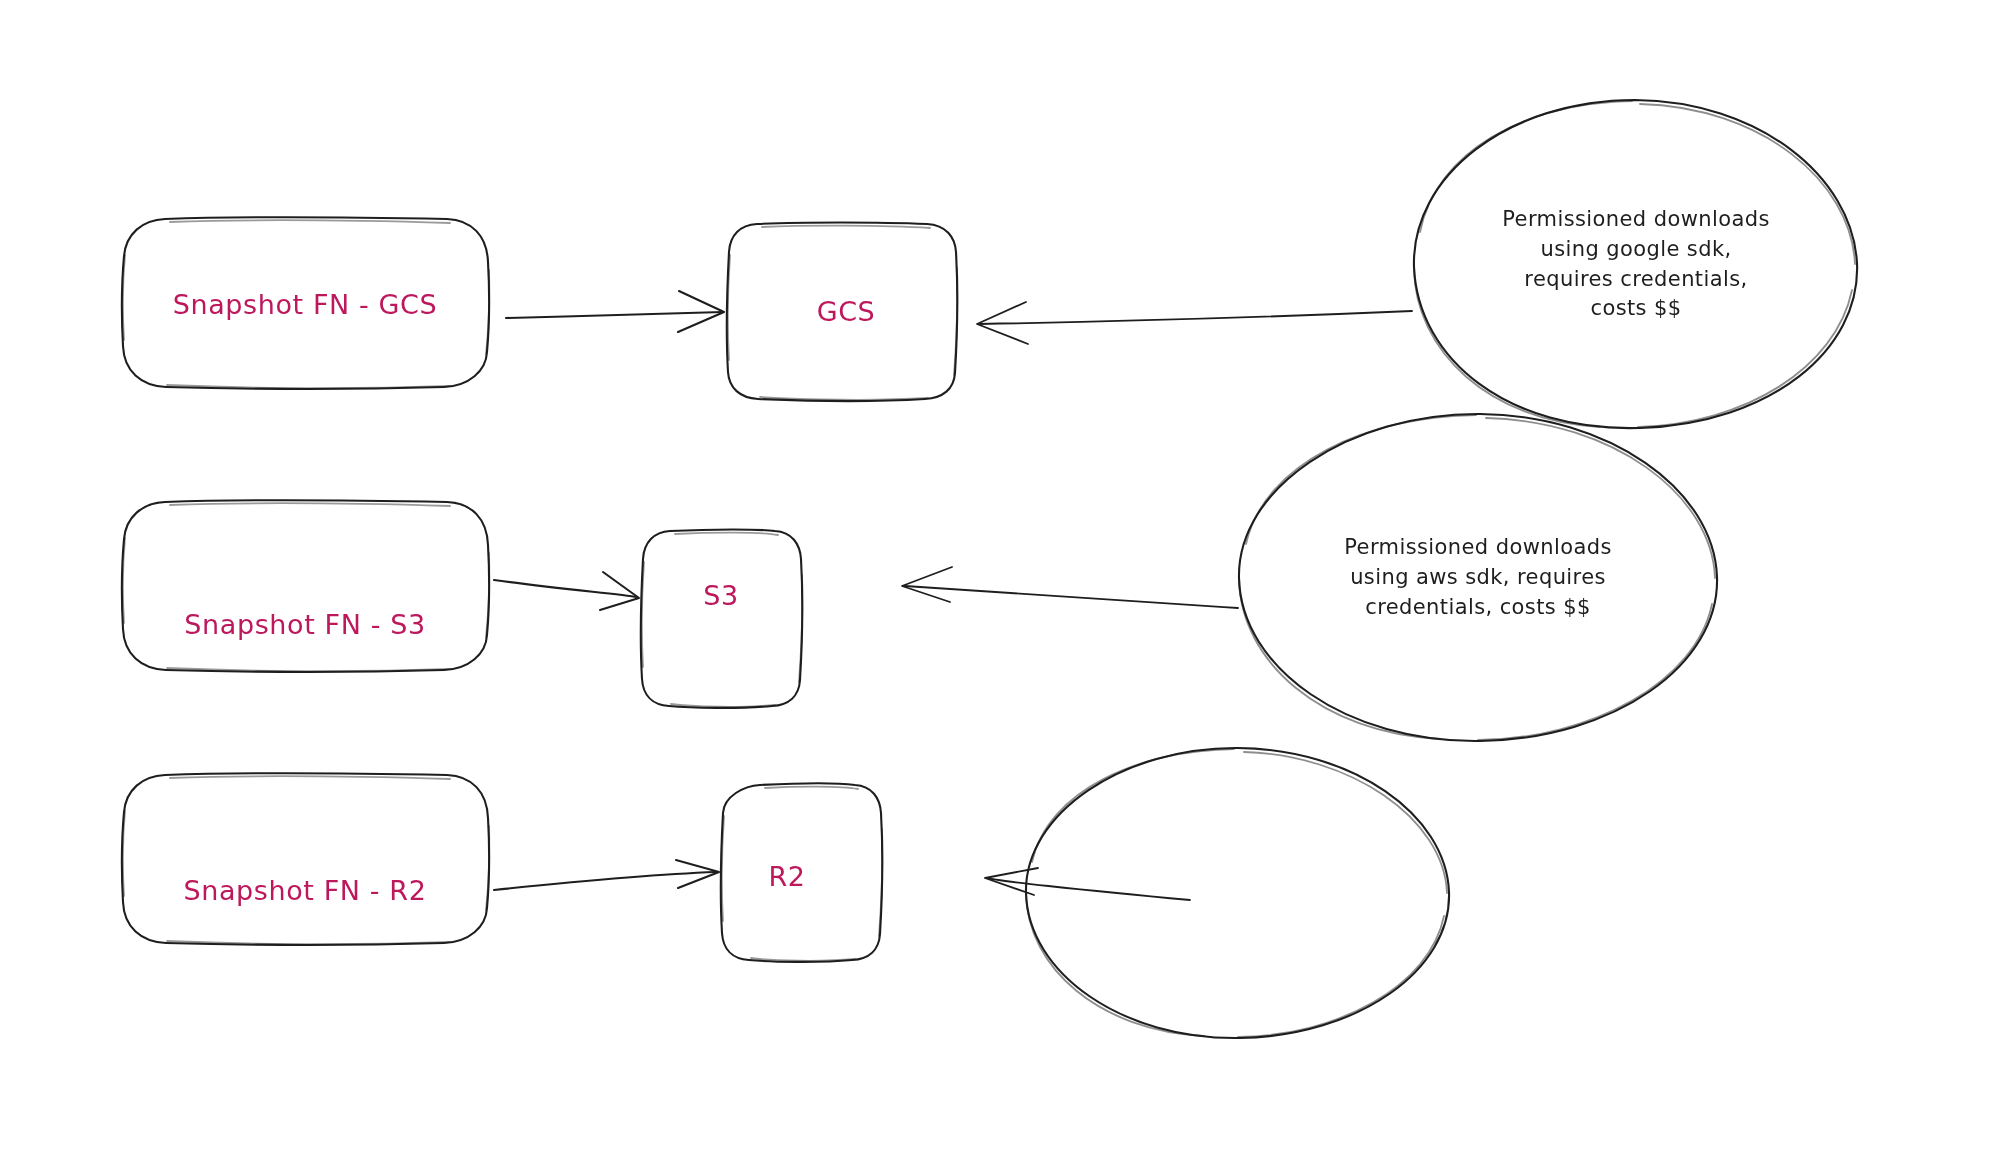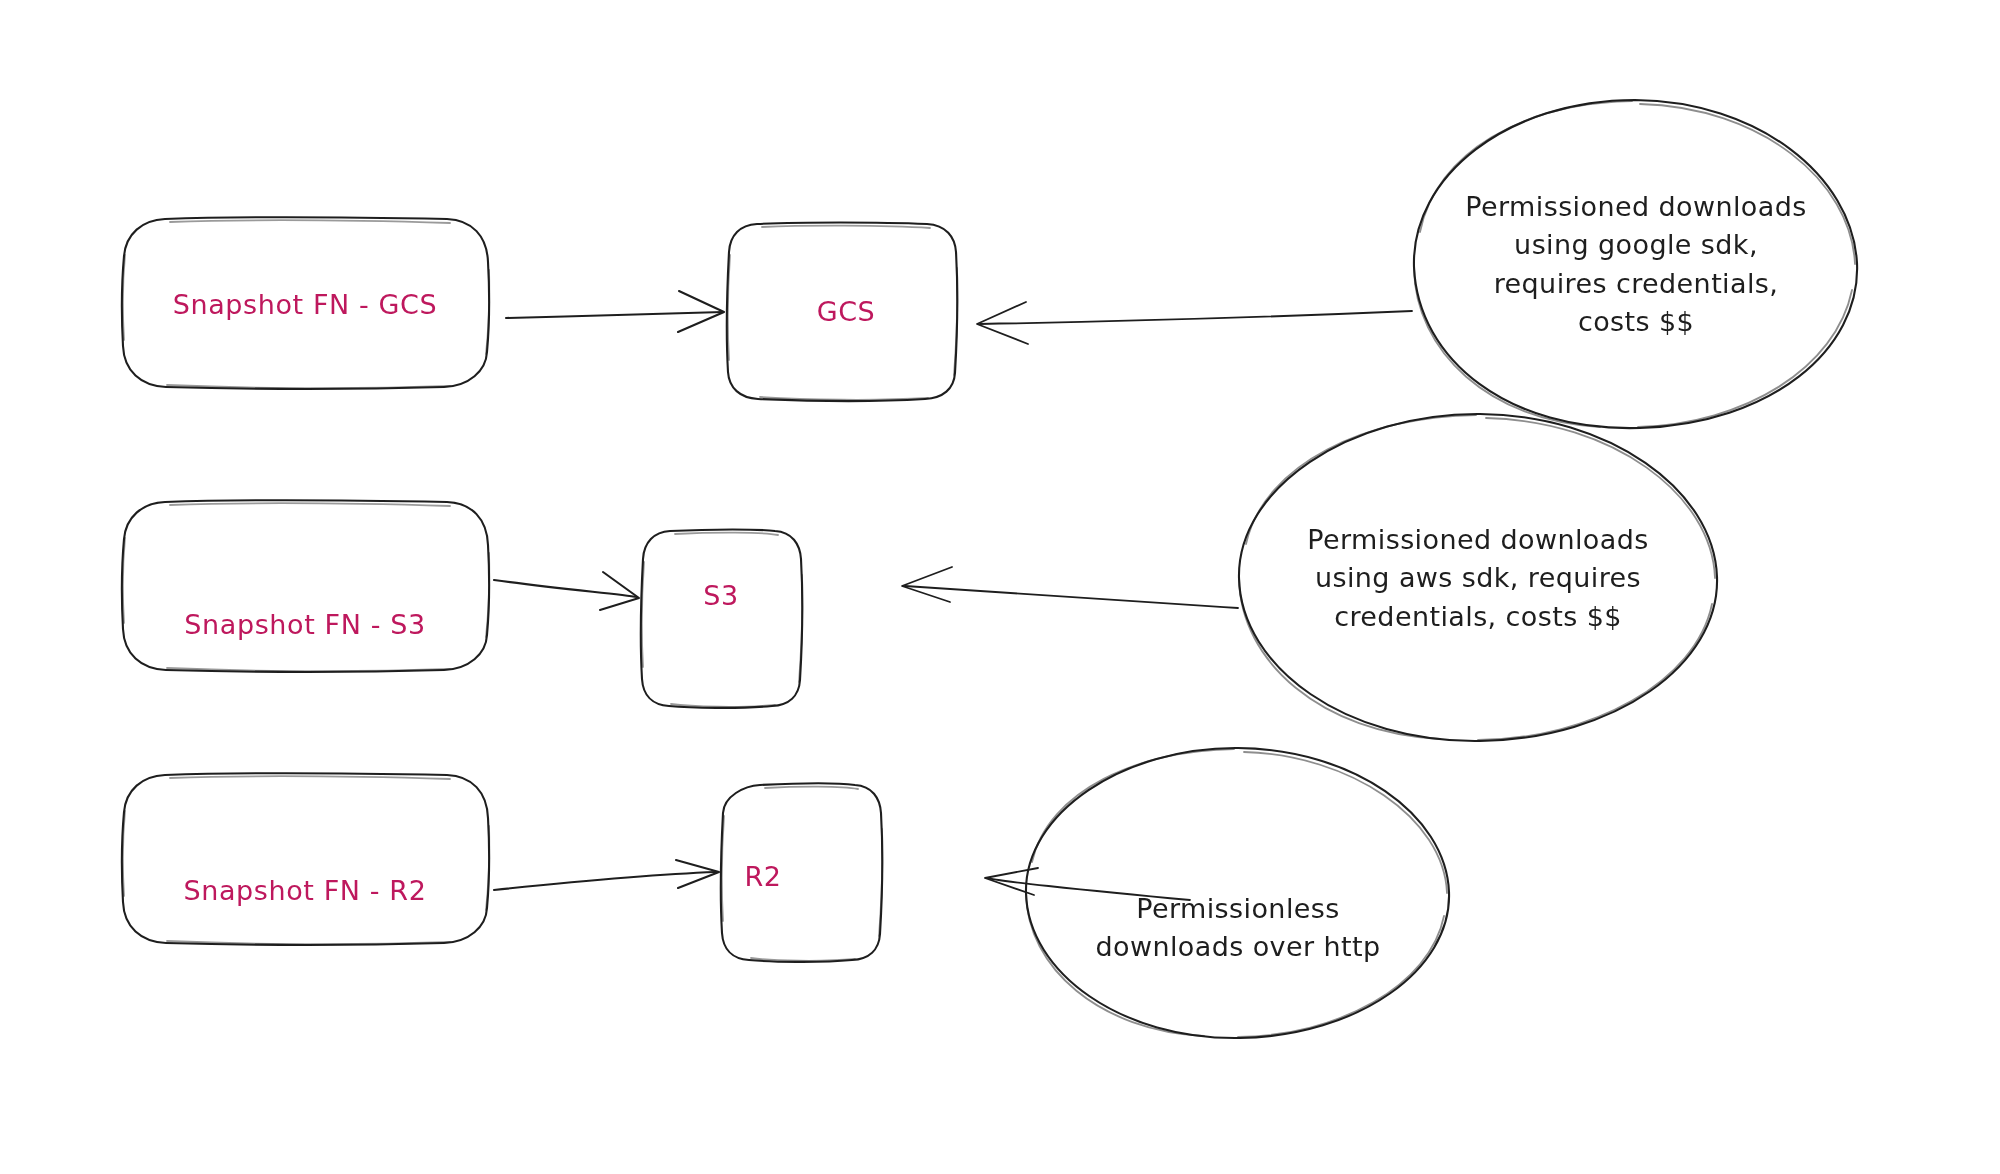--- a/index.html
+++ b/index.html
@@ -52,7 +52,7 @@
     text-align: center;
     color: #1e1e1e;
     font-family: "DejaVu Sans", sans-serif;
-    font-size: 27px;
+    font-size: 21px;
     line-height: 1.42;
     letter-spacing: 0.4px;
     white-space: pre-line;

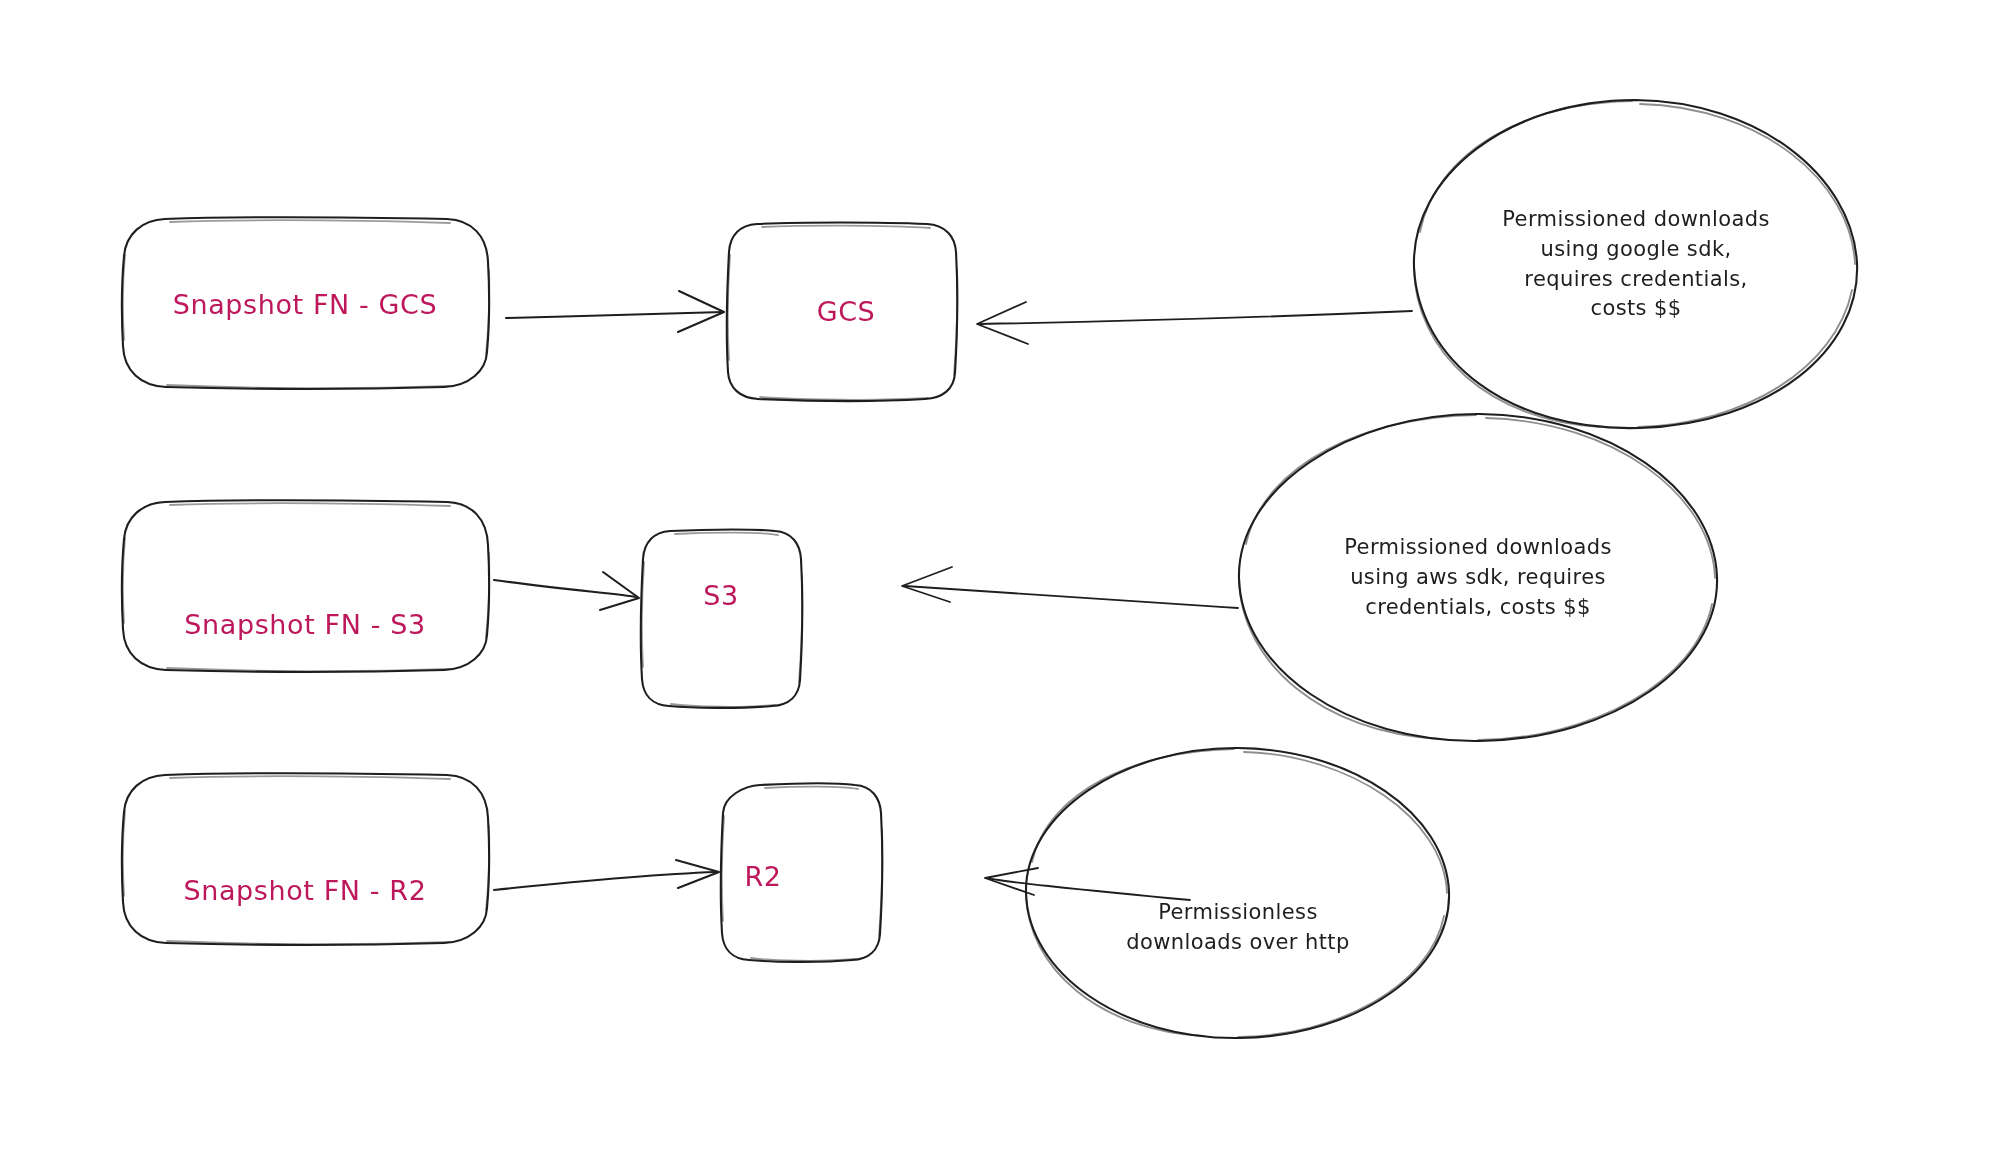--- a/index.html
+++ b/index.html
@@ -197,7 +197,7 @@
 
   <div class="node-label" style="left:305px; top:880px;margin-top:10px;">Snapshot FN - R2</div>
 
-  <div class="node-label" style="left:763px; top:876px;">R2</div>
+  <div class="node-label" style="left:787px; top:876px;">R2</div>
 
   <div class="bubble-label" style="left:1238px; top:928px;">Permissionless
 downloads over http</div>

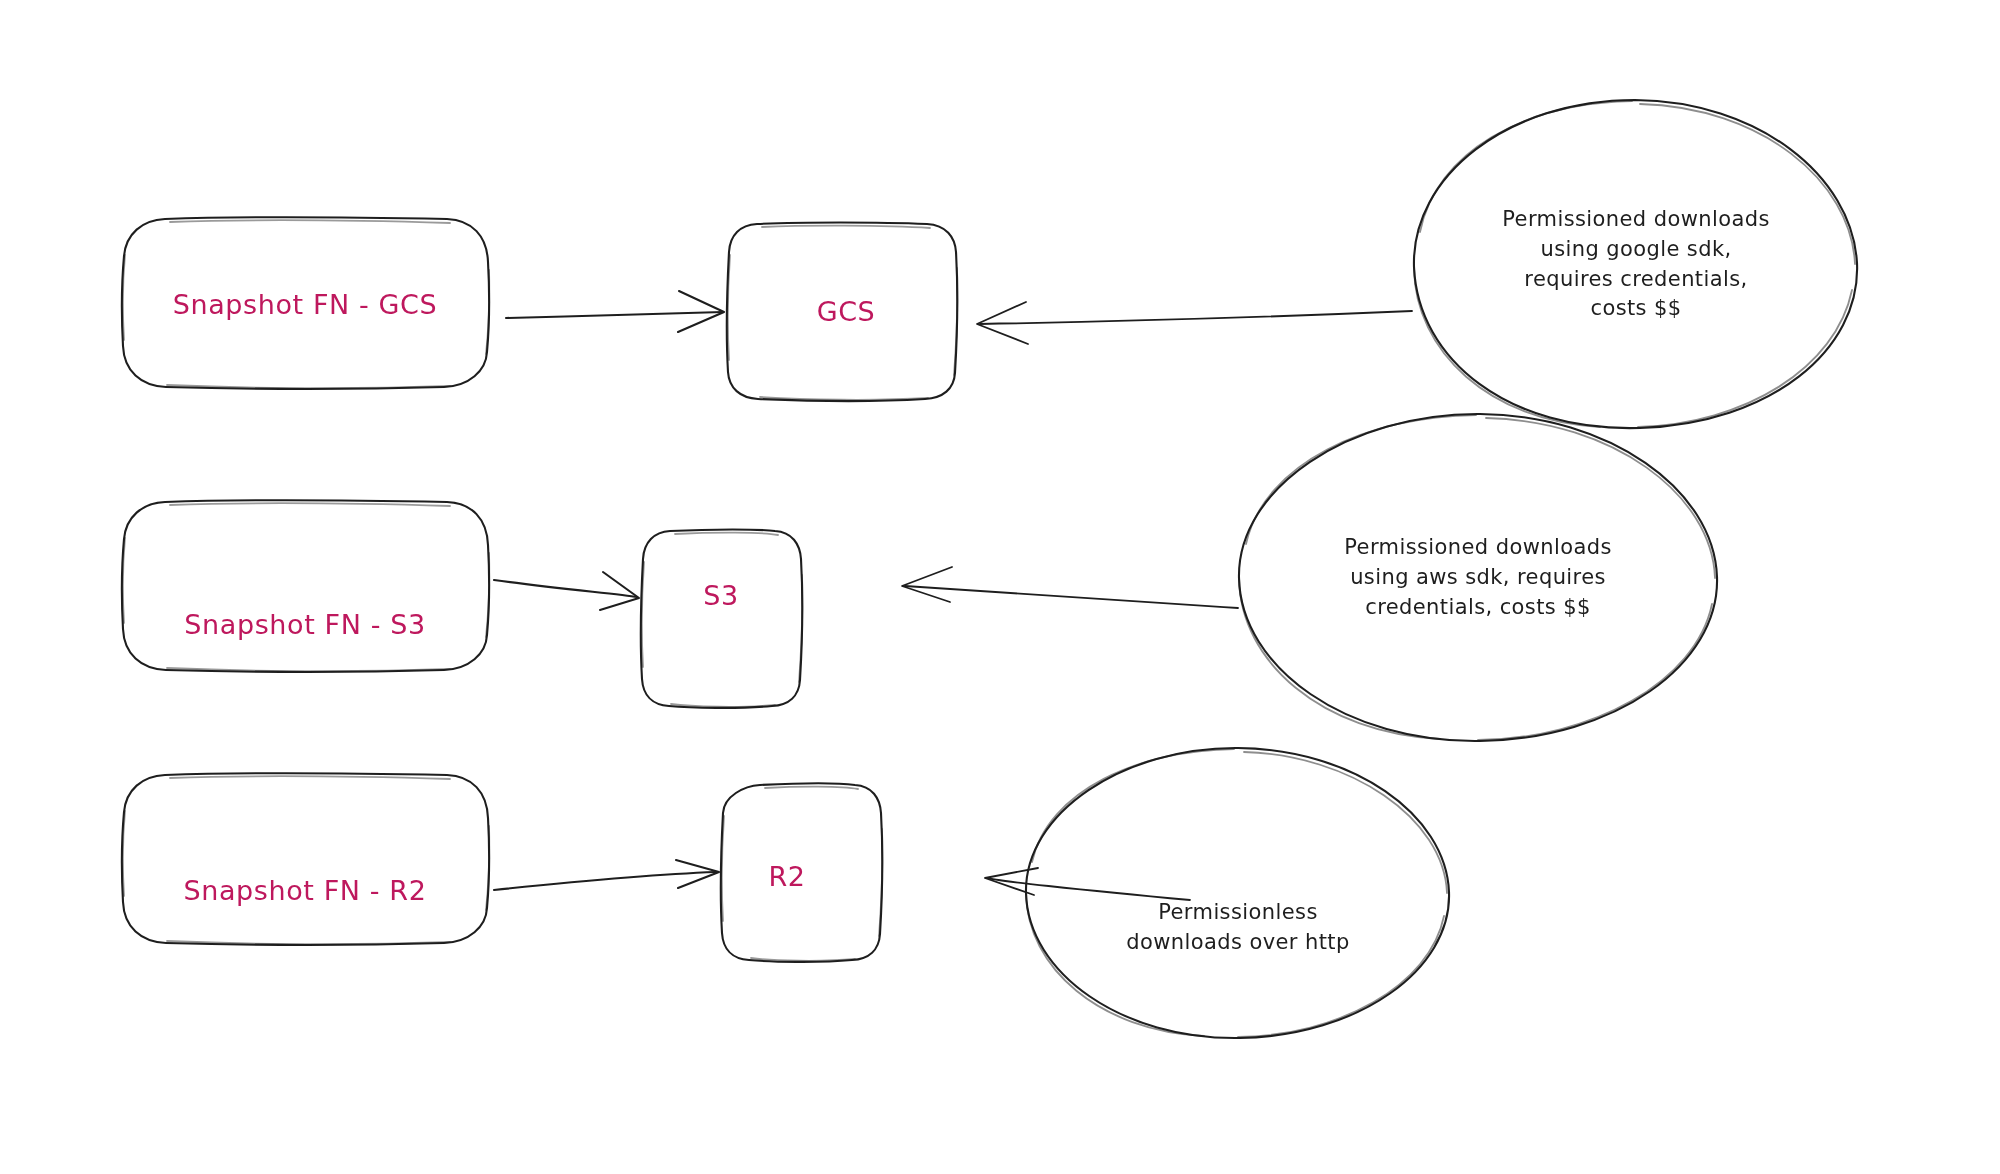--- a/index.html
+++ b/index.html
@@ -199,8 +199,6 @@
 
   <div class="node-label" style="left:787px; top:876px;">R2</div>
 
-  <div class="bubble-label" style="left:1238px; top:928px;">Permissionless
-downloads over http</div>
 
   <div class="hit" style="left:123px; top:218px; width:366px; height:170px;"></div>
   <div class="hit" style="left:727px; top:222px; width:230px; height:178px;"></div>

